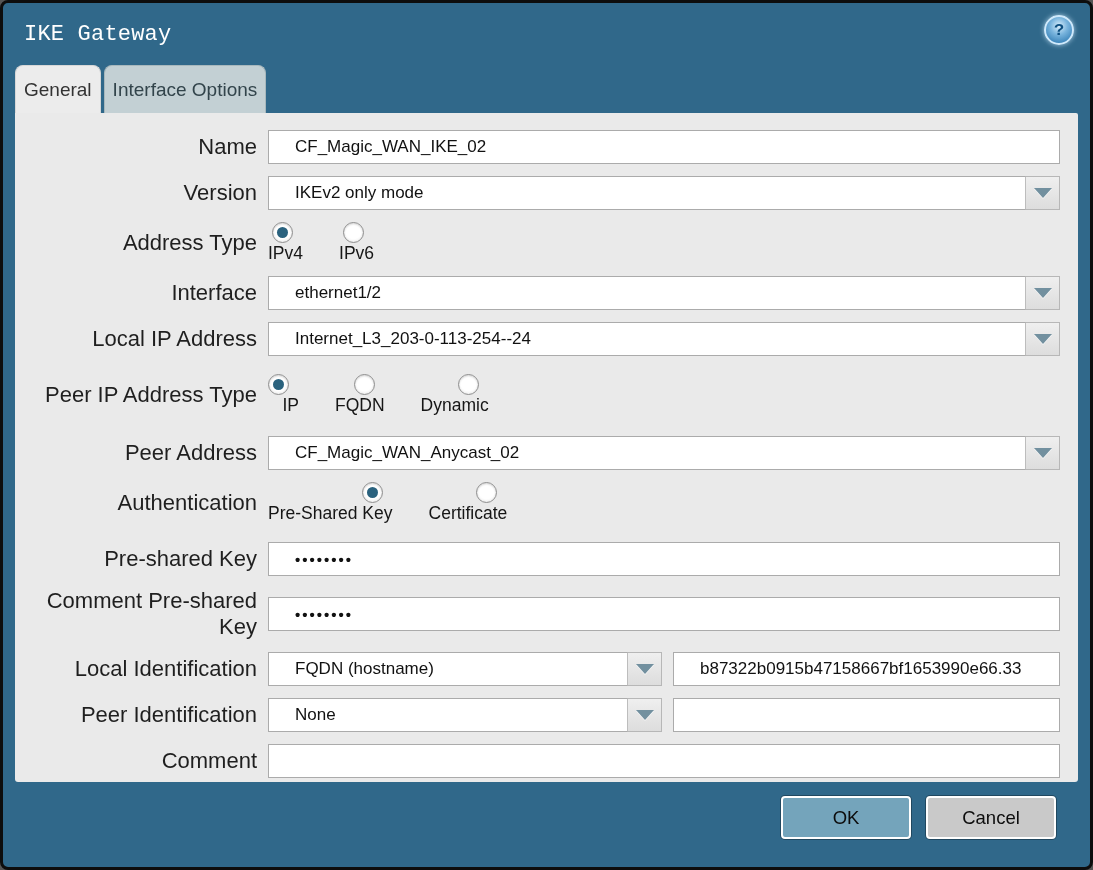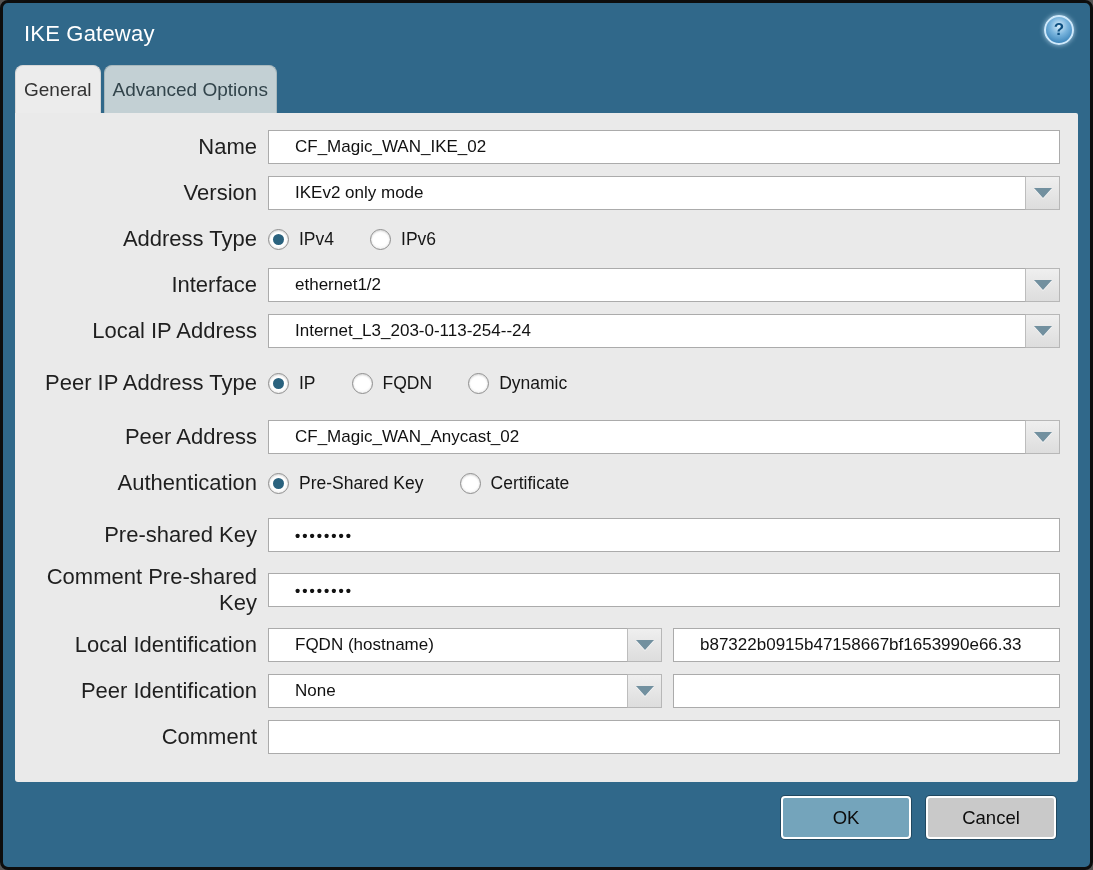--- a/index.html
+++ b/index.html
@@ -21,6 +21,7 @@
     height: 62px;
     display: flex; align-items: center; justify-content: space-between;
     padding: 0 16px 0 21px;
+    font-family: Liberation Mono, monospace;
   }
   .title {
     color: #ffffff; font-size: 22px; letter-spacing: 0.2px;

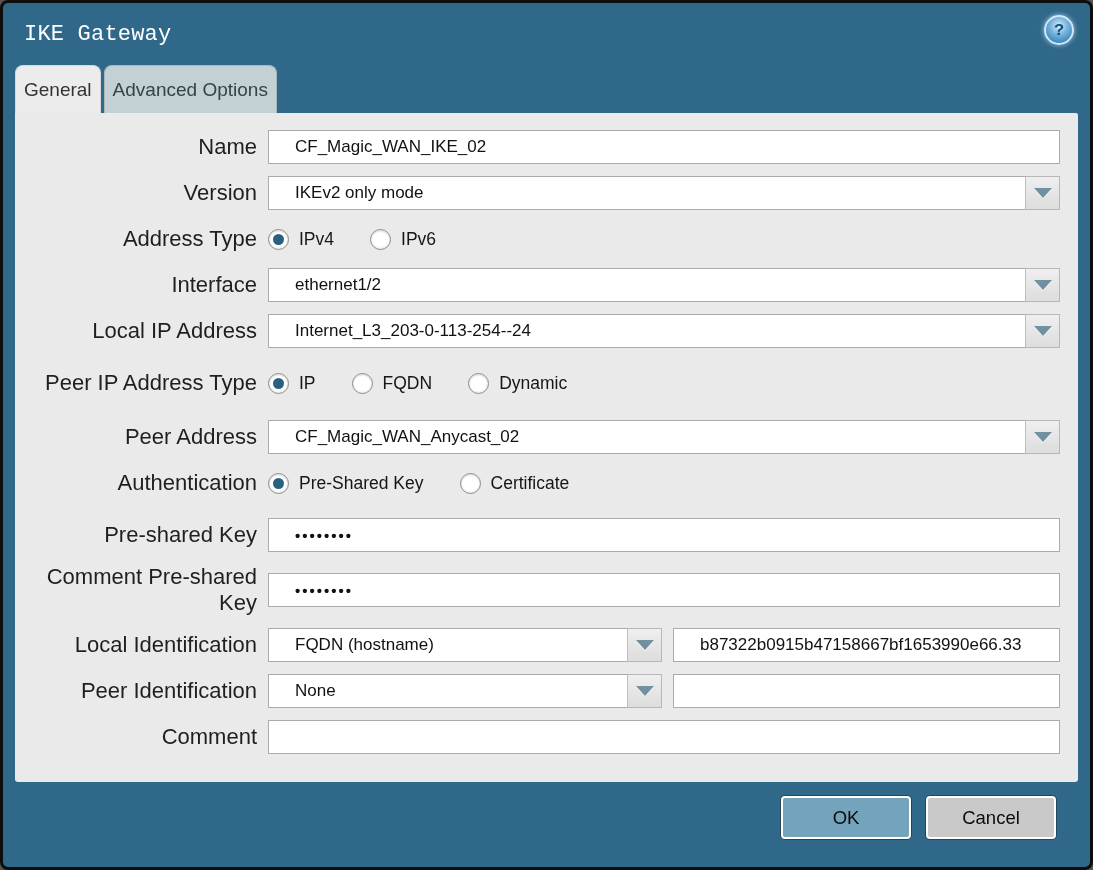--- a/index.html
+++ b/index.html
@@ -157,7 +157,7 @@
       <span>General</span>
     </div>
     <div class="tab inactive">
-      <span>Advanced Options</span>
+      <span>Interface Options</span>
     </div>
   </div>
 

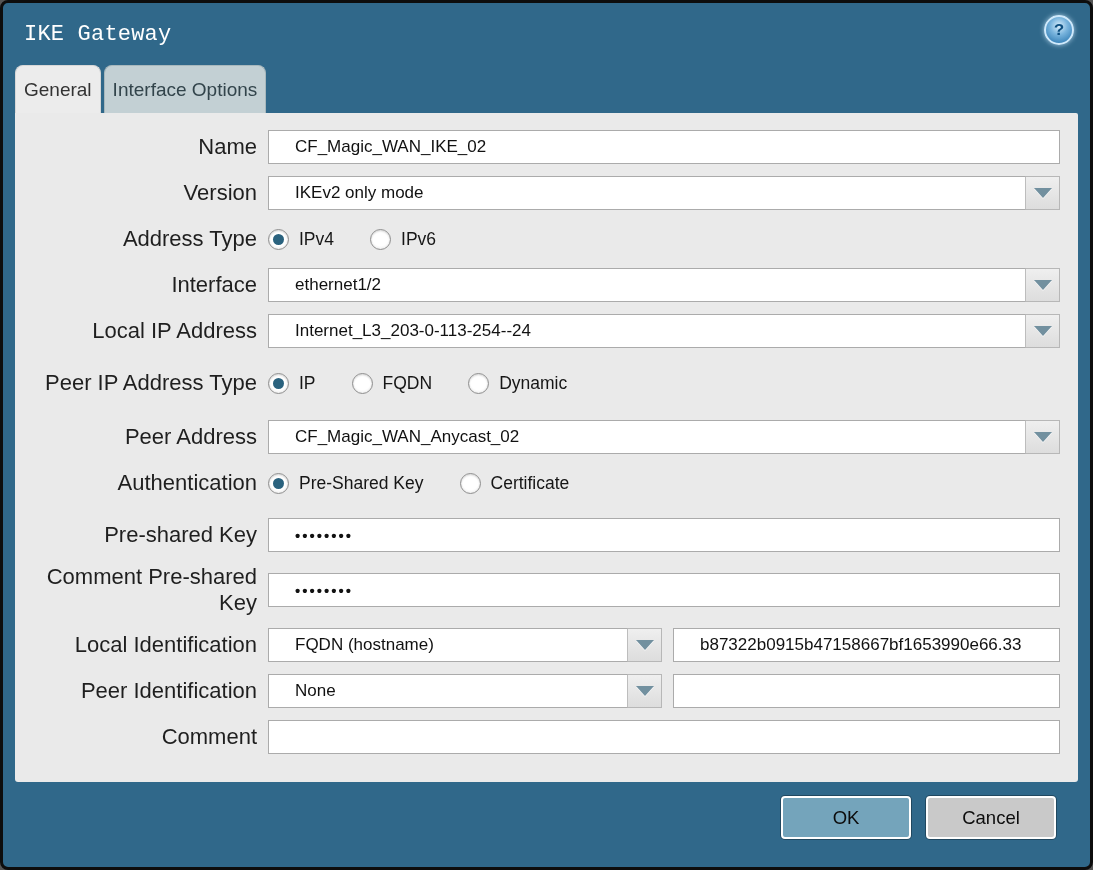--- a/index.html
+++ b/index.html
@@ -105,7 +105,7 @@
   .radio-group { display: flex; align-items: center; }
   .radio-opt {
     display: flex; align-items: flex-end;
-    margin-right: 36px; cursor: pointer;
+    margin-right: 36px; cursor: pointer; flex-direction: column;
   }
   .radio {
     width: 21px; height: 21px; border-radius: 50%;

